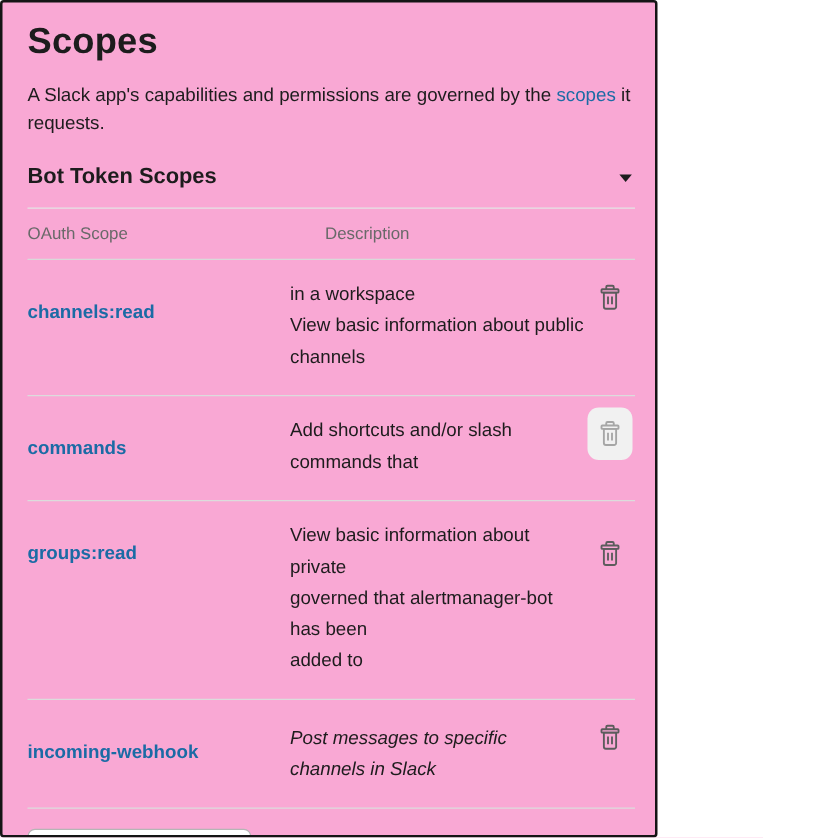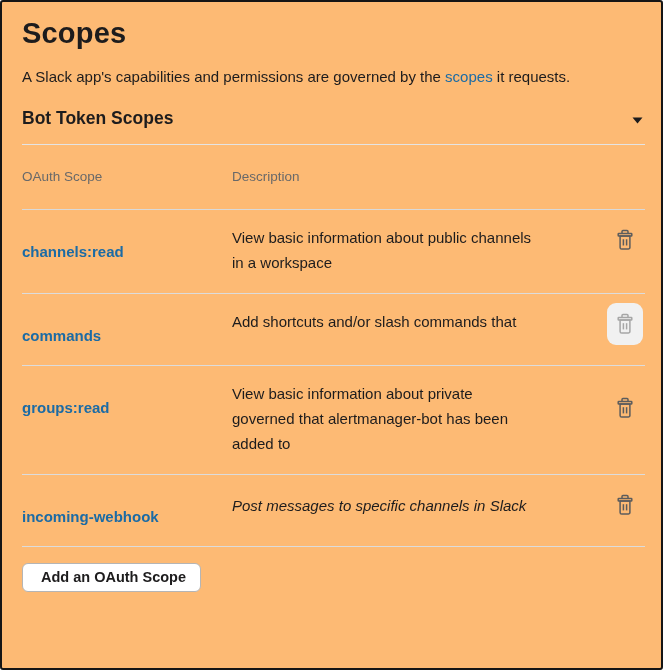--- a/index.html
+++ b/index.html
@@ -9,11 +9,11 @@
     color: #1d1c1d;
   }
   .page {
-    width: 663px;
+    width: 526px;
     height: 670px;
     border: 2px solid #151515;
     border-radius: 3px;
-    background: #fdba74;
+    background: #f9a8d4;
     padding: 0 16px 0 20px;
     overflow: hidden;
   }

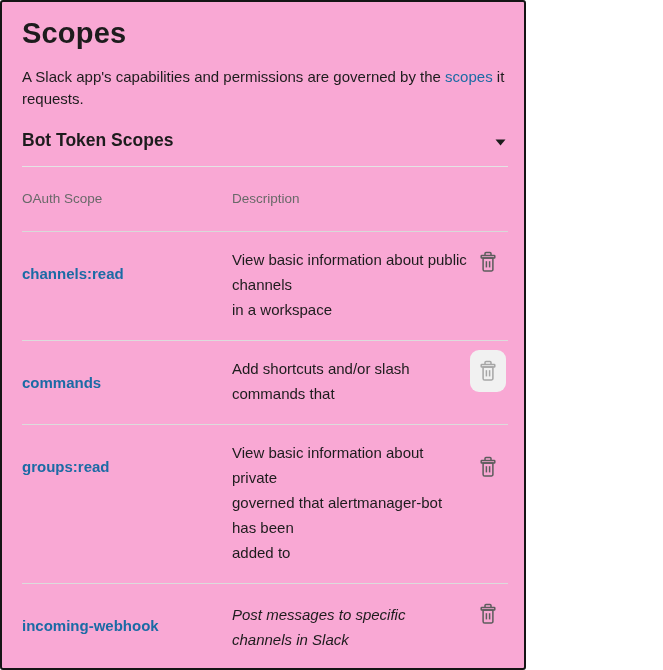--- a/index.html
+++ b/index.html
@@ -70,7 +70,8 @@
     grid-template-columns: 210px 1fr 40px;
     border-top: 1px solid #e4e4e4;
     border-bottom: 1px solid #d9d9d9;
-    padding: 24px 0;
+    padding: 12px 0;
+    gap: 28px;
   }
   .th {
     font-size: 13.5px;

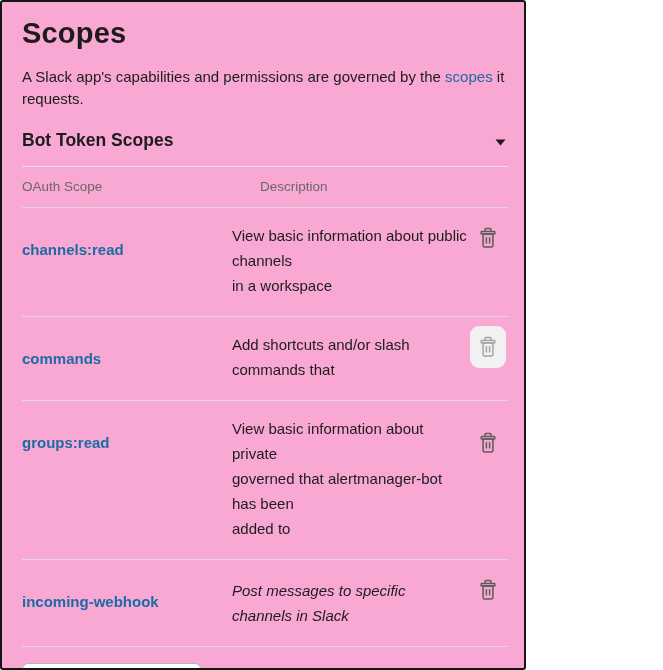--- a/index.html
+++ b/index.html
@@ -163,8 +163,8 @@
     <div class="row">
       <div><a class="scope-link">channels:read</a></div>
       <div class="desc">
+        <div>in a workspace</div>
         <div>View basic information about public channels</div>
-        <div>in a workspace</div>
       </div>
       <div class="trash-cell">
         <button class="trash-btn">

